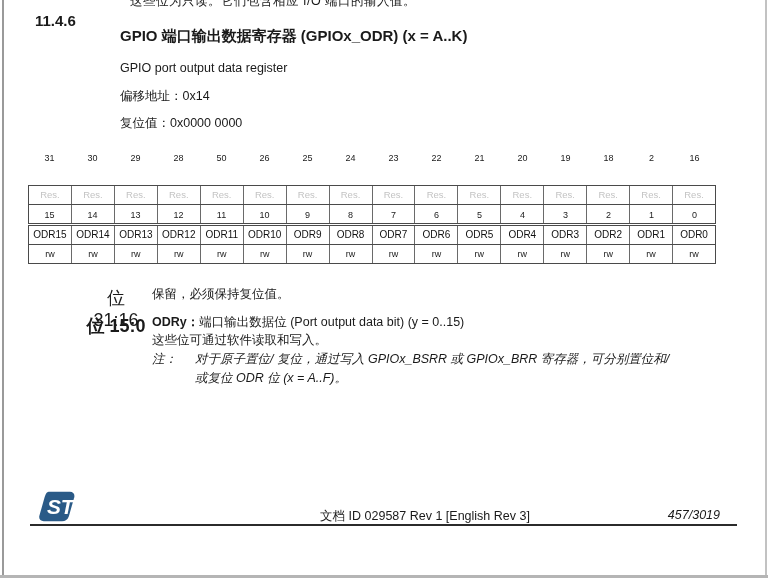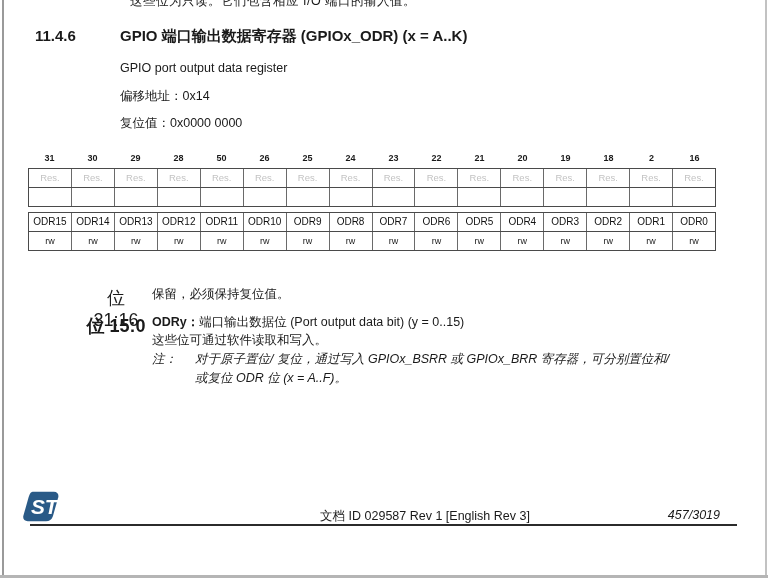--- a/index.html
+++ b/index.html
@@ -12,7 +12,7 @@
   .edge-bottom{position:absolute;left:0;bottom:0;width:768px;height:3px;background:#b5b5b5;}
   .abs{position:absolute;}
   .clipped-top{left:130px; top:-7px; font-size:12.5px; letter-spacing:0.5px; white-space:nowrap;}
-  .sec-num{left:35px; top:27px; font-size:15px; font-weight:bold;}
+  .sec-num{left:35px; top:12px; font-size:15px; font-weight:bold;}
   .sec-title{left:120px; top:27px; font-size:15px; font-weight:bold;}
   .subtitle{left:120px; top:61px; font-size:12.5px;}
   .meta{font-size:12.5px;}

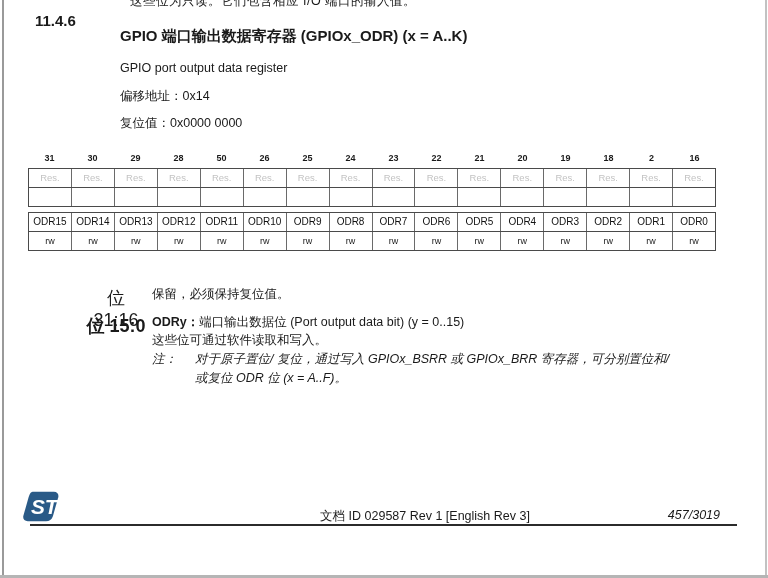--- a/index.html
+++ b/index.html
@@ -22,7 +22,7 @@
   
   .regbox{left:28px; width:688px;}
   .bitsrow{display:flex; height:13px;}
-  .bitsrow .cell{flex:1; text-align:center; font-size:9px; line-height:13px;font-weight:bold;}
+  .bitsrow .cell{flex:1; text-align:center; font-size:9px; line-height:13px;}
   .grid{border:1px solid #4a4a4a;}
   .grow{display:flex; height:18px; border-bottom:1px solid #4a4a4a;}
   .grow:last-child{border-bottom:0;}

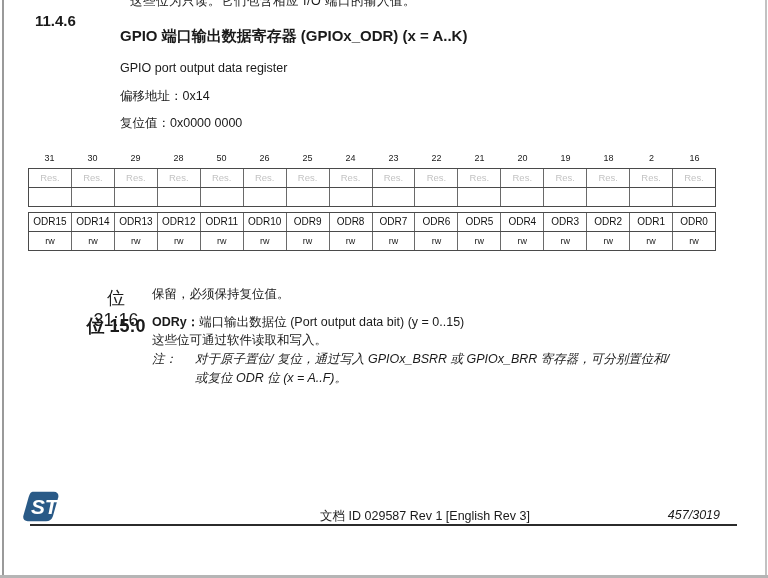--- a/index.html
+++ b/index.html
@@ -85,7 +85,7 @@
         <span class="cell">2</span>
         <span class="cell">16</span>
       </div>
-    <div class="grid" style="margin-top:3px;">
+    <div class="grid" style="margin-top:20px;">
       <div class="grow row-res">
           <span class="cell">Res.</span>
           <span class="cell">Res.</span>

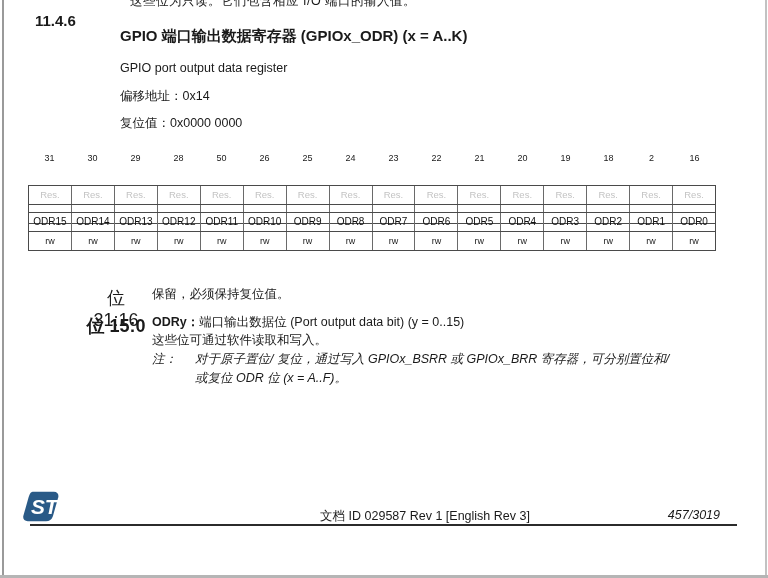--- a/index.html
+++ b/index.html
@@ -126,6 +126,24 @@
   </div>
 
   <div class="abs regbox" style="top:209px;">
+    <div class="bitsrow">
+        <span class="cell">15</span>
+        <span class="cell">14</span>
+        <span class="cell">13</span>
+        <span class="cell">12</span>
+        <span class="cell">11</span>
+        <span class="cell">10</span>
+        <span class="cell">9</span>
+        <span class="cell">8</span>
+        <span class="cell">7</span>
+        <span class="cell">6</span>
+        <span class="cell">5</span>
+        <span class="cell">4</span>
+        <span class="cell">3</span>
+        <span class="cell">2</span>
+        <span class="cell">1</span>
+        <span class="cell">0</span>
+      </div>
     <div class="grid" style="margin-top:3px;">
       <div class="grow row-field">
           <span class="cell">ODR15</span>

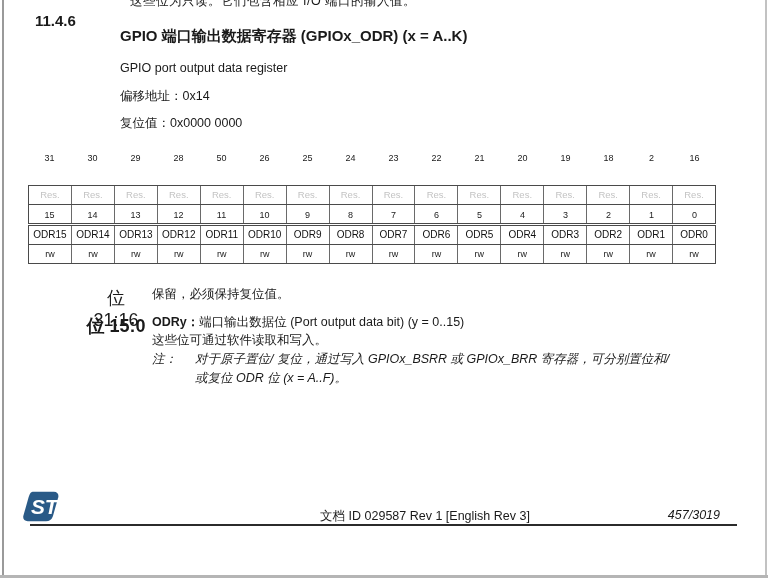--- a/index.html
+++ b/index.html
@@ -43,7 +43,7 @@
   .footer-line{left:30px; top:524px; width:707px; height:2px; background:#2b2b2b;}
   .footer-doc{left:0; top:508px; width:768px; text-align:center; font-size:12.5px;padding-left:41px;}
   .footer-page{left:0; top:508px; width:720px; text-align:right; font-size:12.5px;font-style:italic;}
-  .logo{left:23px; top:491px; width:36px; height:30px;}
+  .logo{left:39px; top:491px; width:36px; height:30px;}
 </style>
 </head>
 <body>

